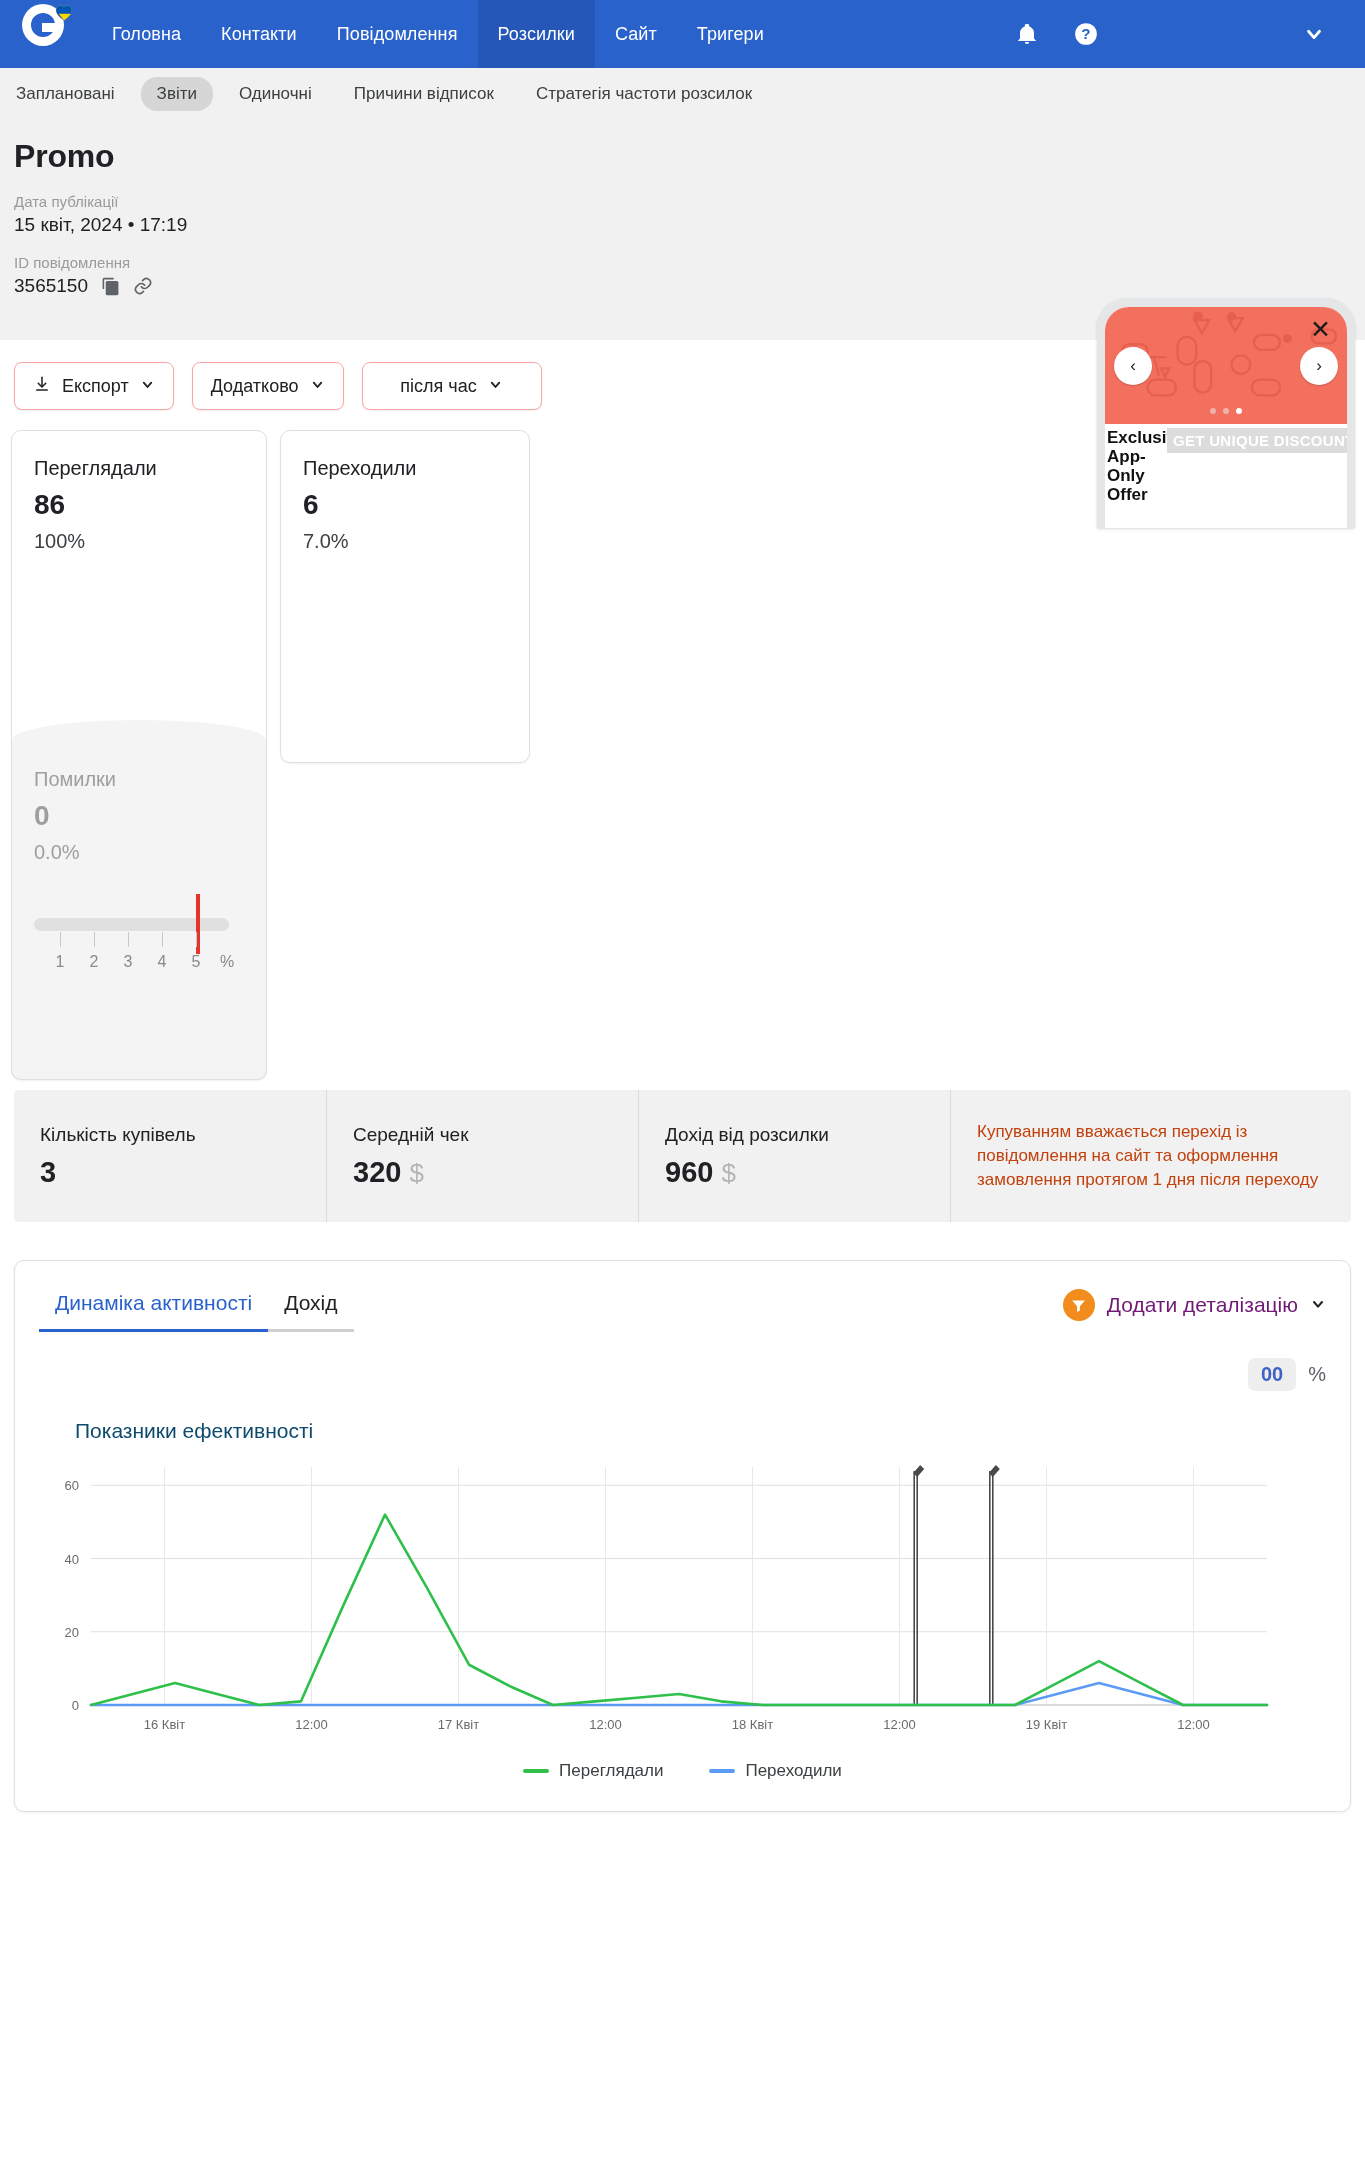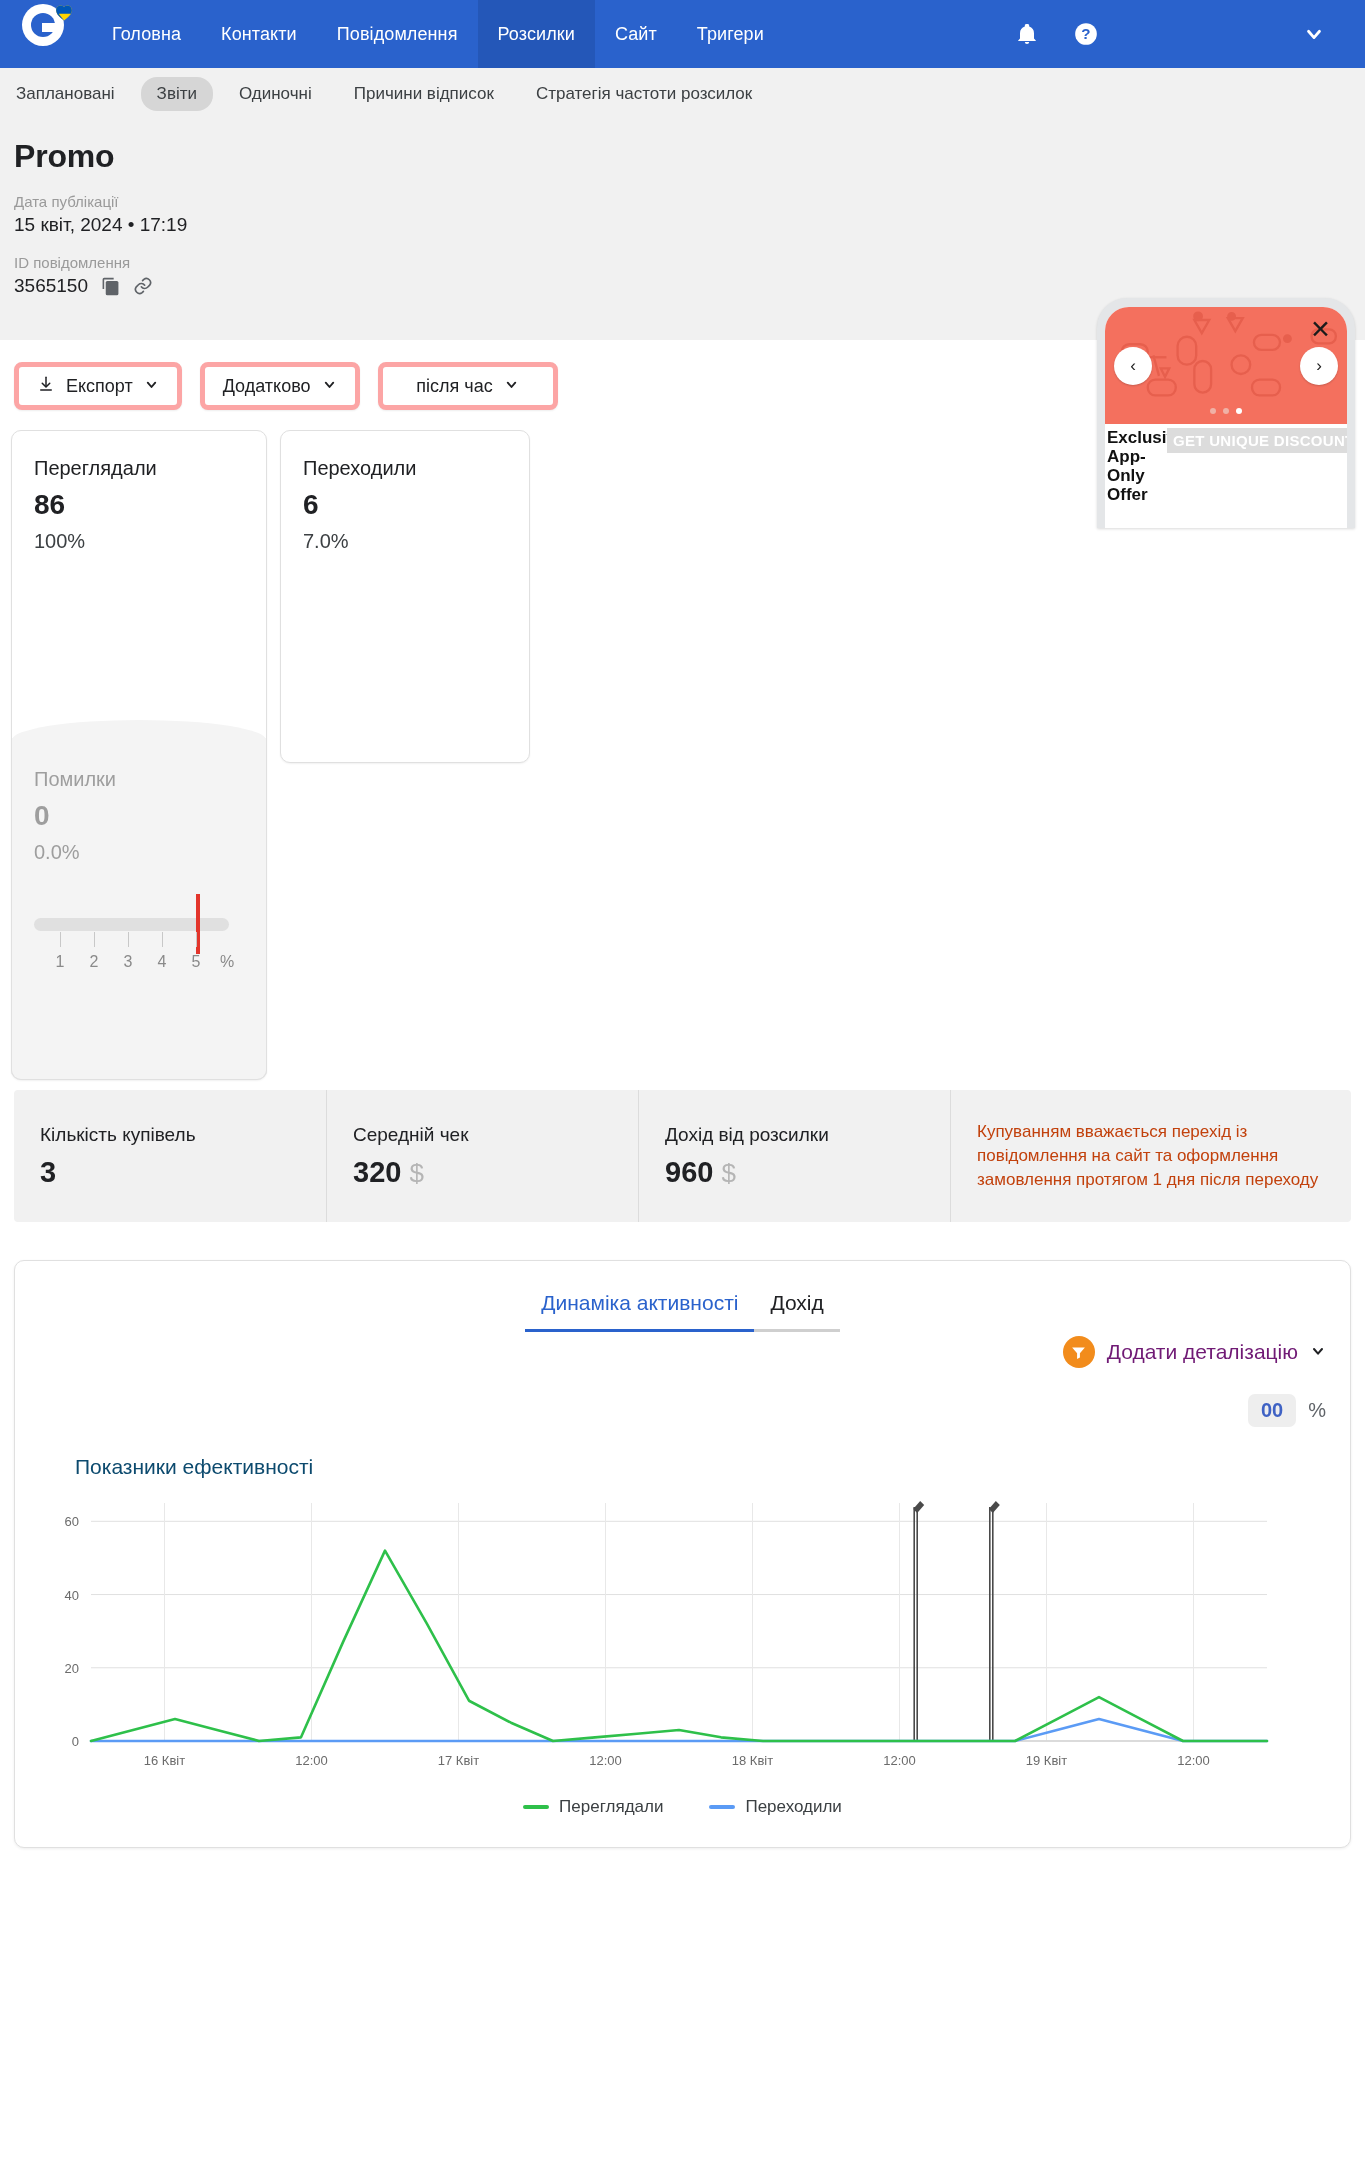--- a/index.html
+++ b/index.html
@@ -151,7 +151,7 @@
   }
   .btn {
     background:#ffffff;
-    border: 5px solid #fca5a5;
+    border: 1px solid #fca5a5;
     border-radius: 8px;
     height: 48px;
     display:flex; align-items:center; gap: 11px;

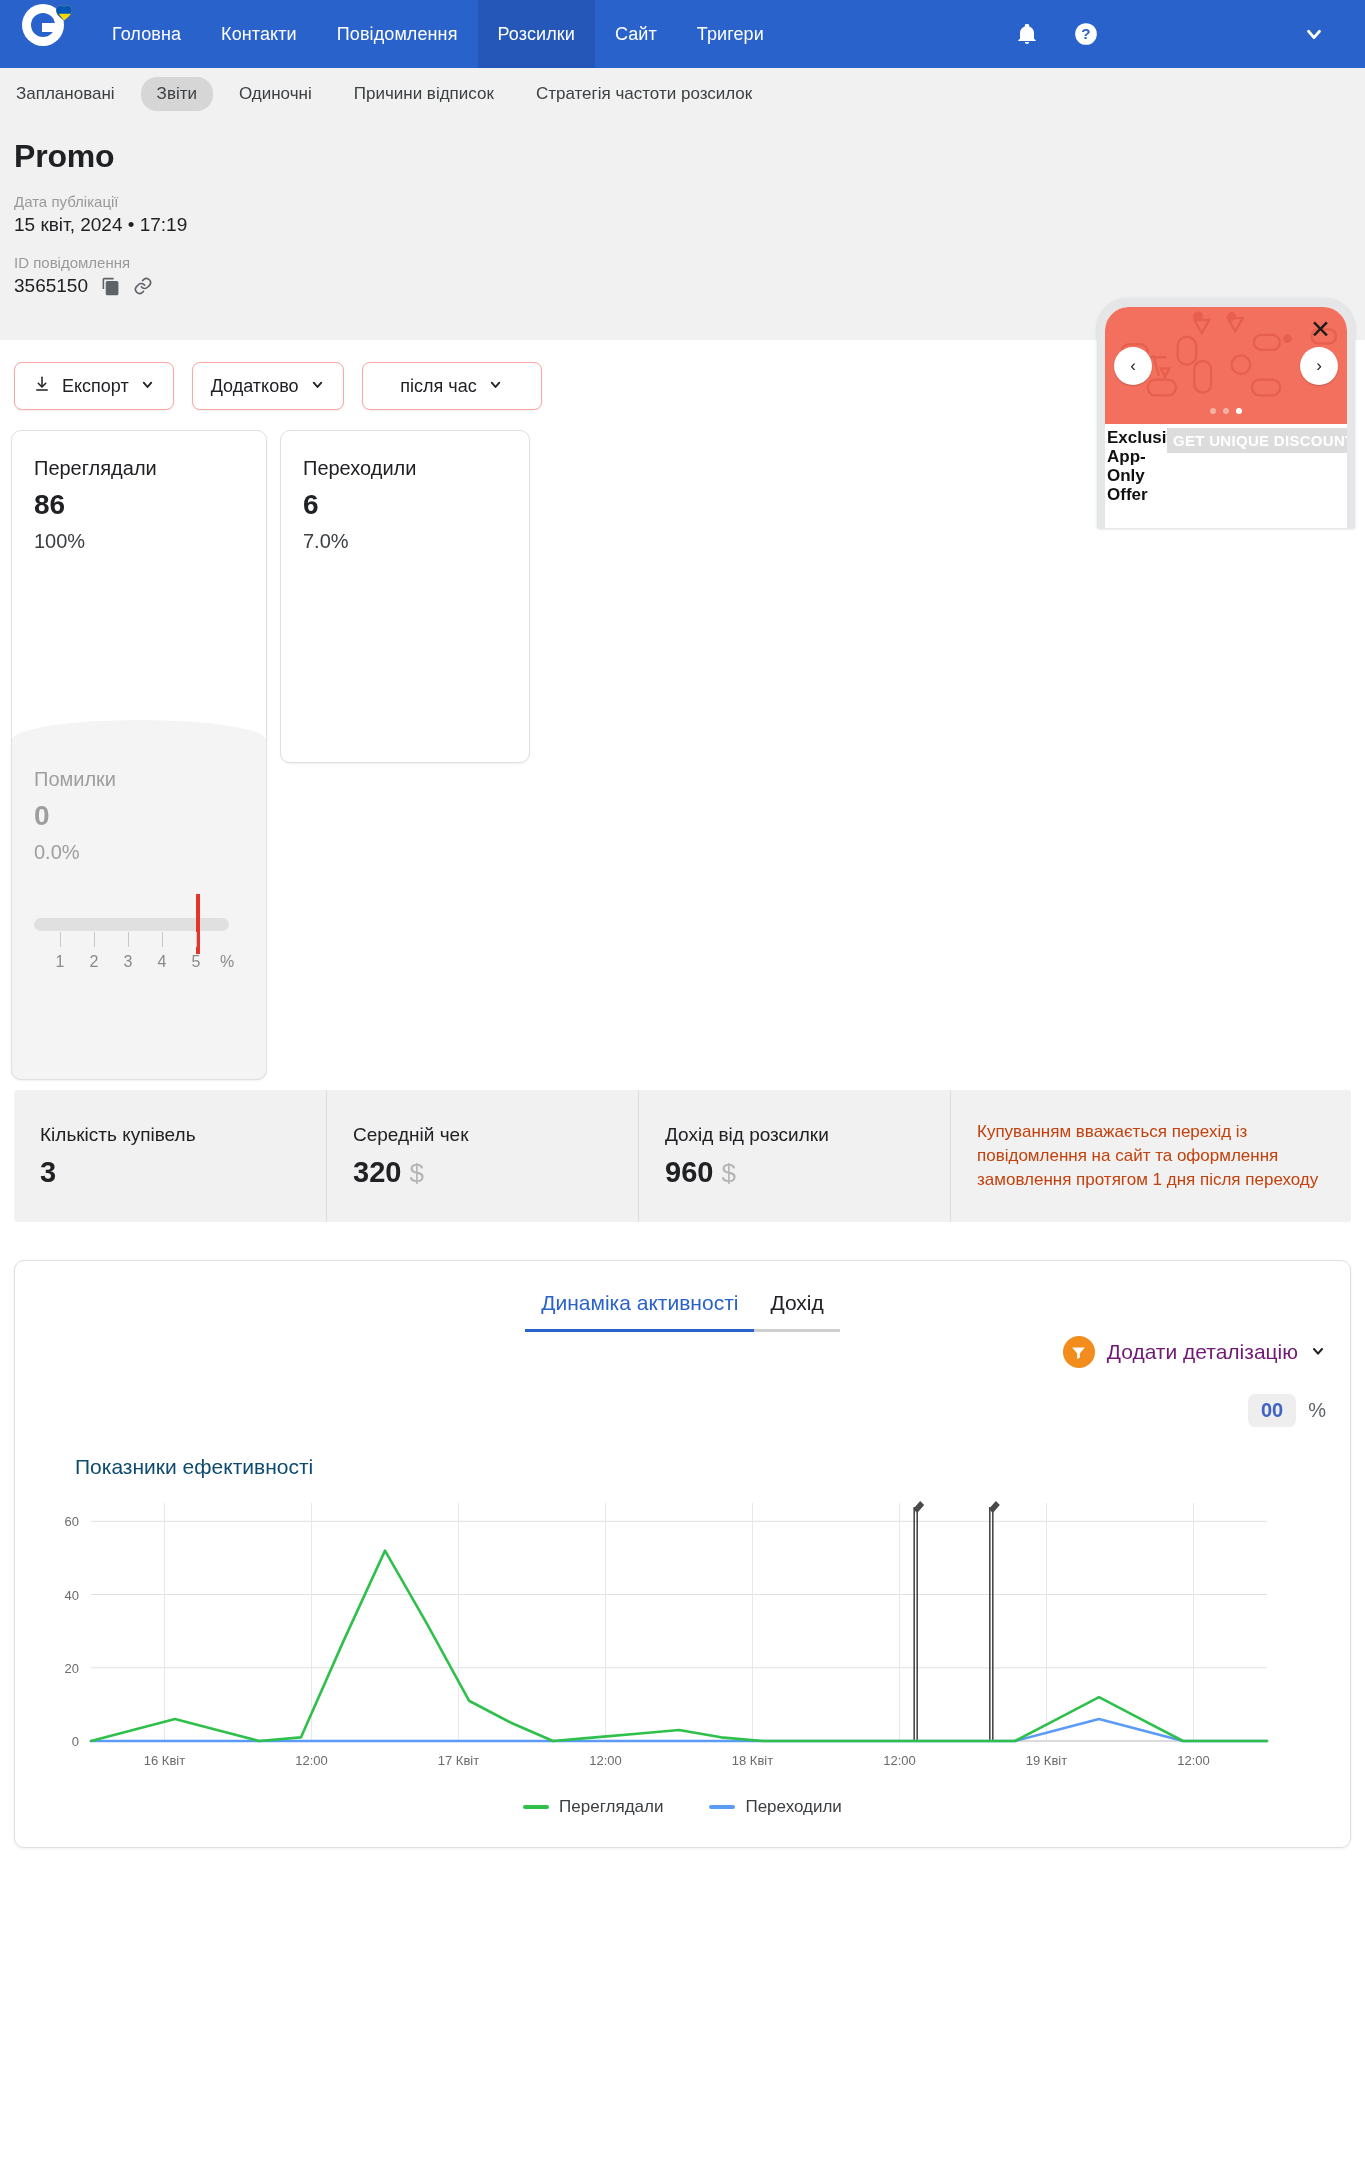--- a/index.html
+++ b/index.html
@@ -226,7 +226,7 @@
     box-shadow: 0 1px 3px rgba(0,0,0,.07);
     padding: 24px 24px 30px 24px;
   }
-  .chart-head { display:flex; align-items:center;flex-direction:column; }
+  .chart-head { display:flex; align-items:flex-start; }
   .chart-tabs { display:flex; gap: 0; }
   .ctab {
     font-size: 21px; color:#202124; padding: 6px 16px 14px 16px; cursor:pointer;

